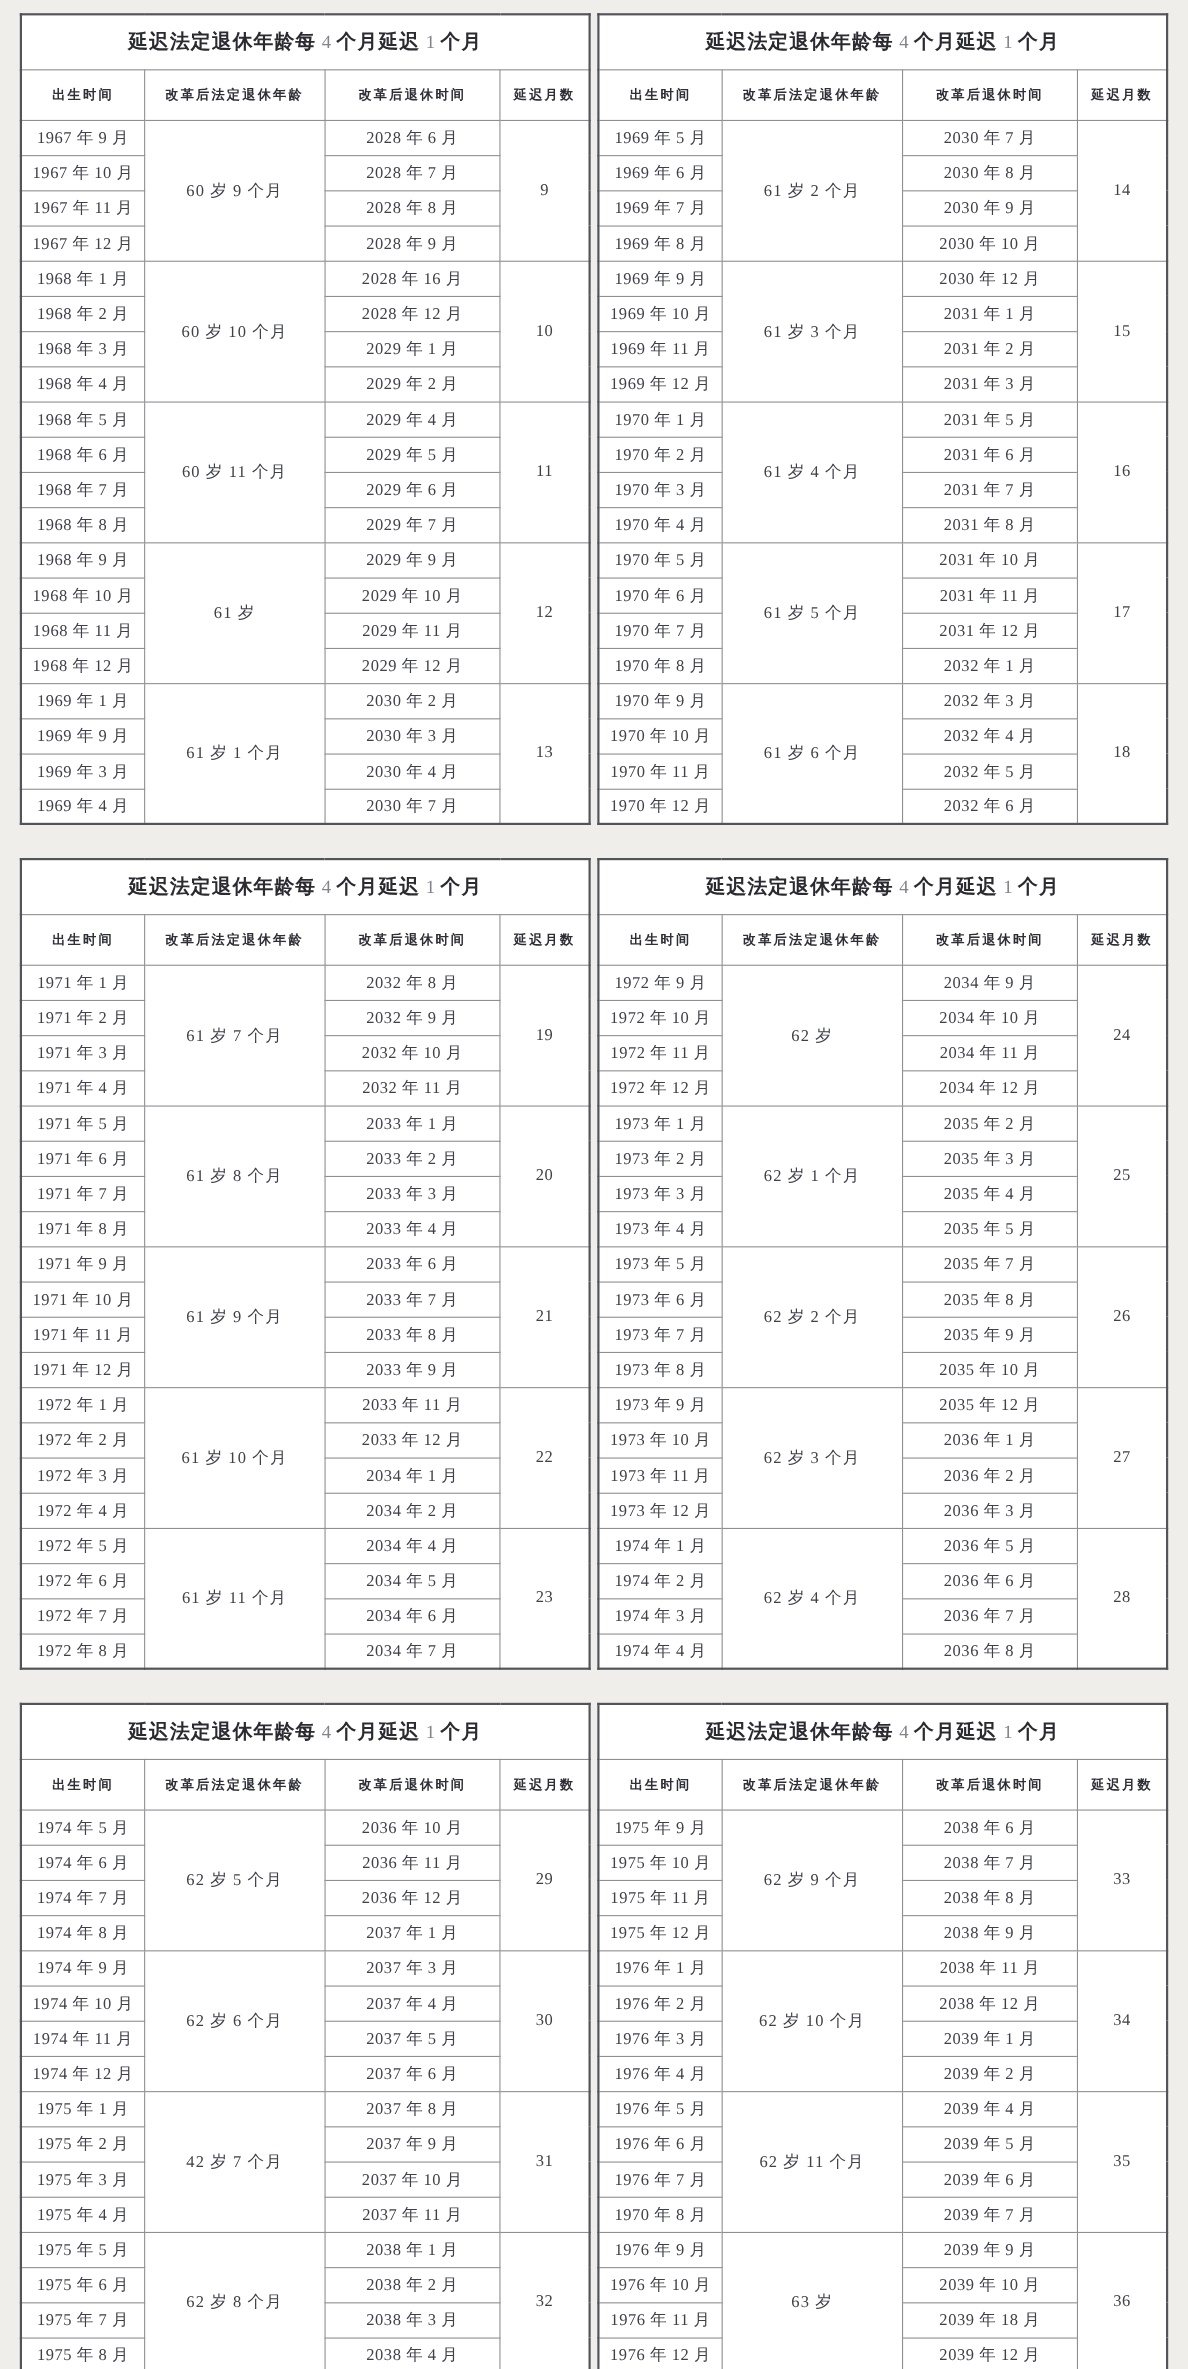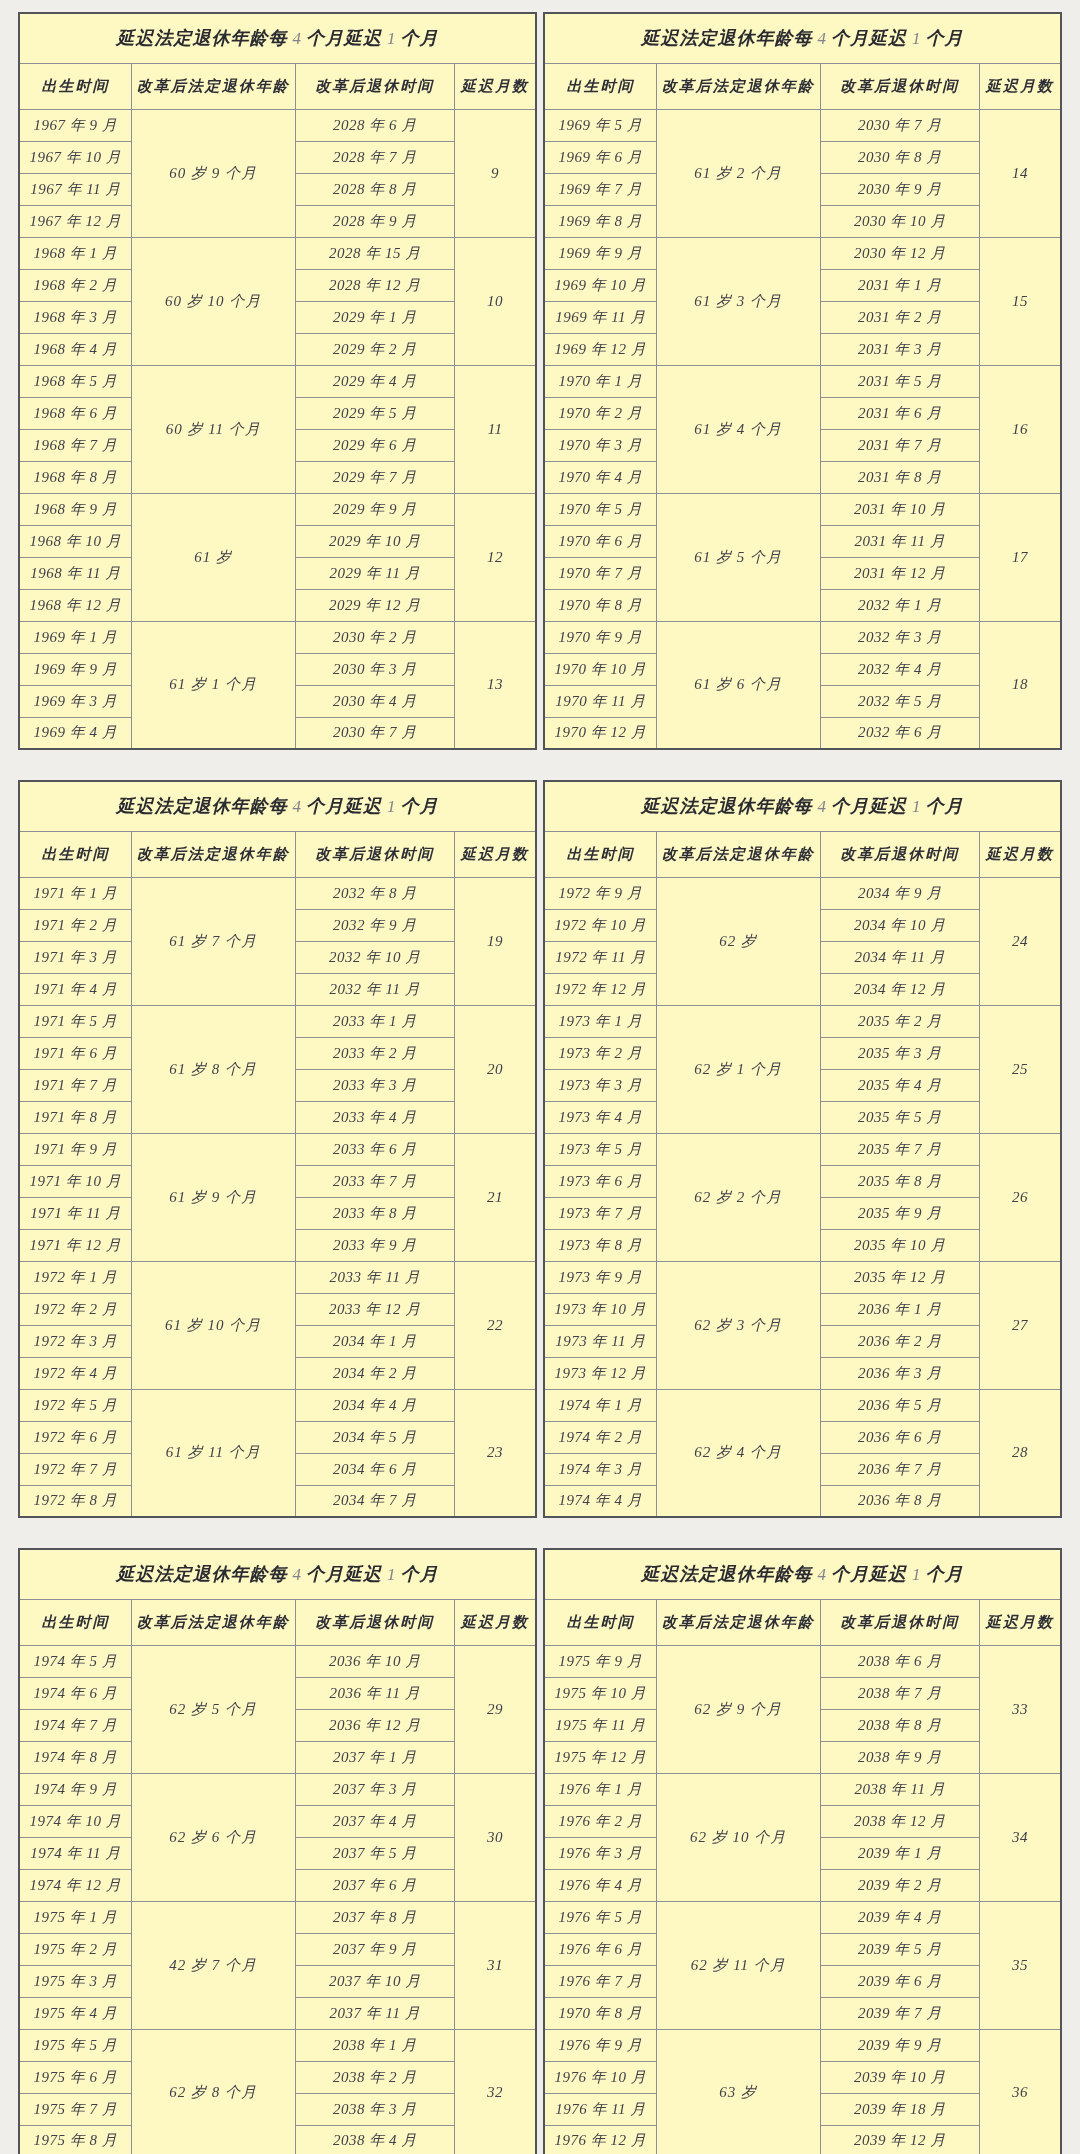--- a/index.html
+++ b/index.html
@@ -18,9 +18,8 @@
     border-collapse: collapse;
     width: 519px;
     table-layout: fixed;
-    background: #fef9c3;
+    background: #ffffff;
     border: 2px solid #53545a;
-    font-style: italic;
   }
   table.rt td, table.rt th {
     border: 1px solid #8e8f95;

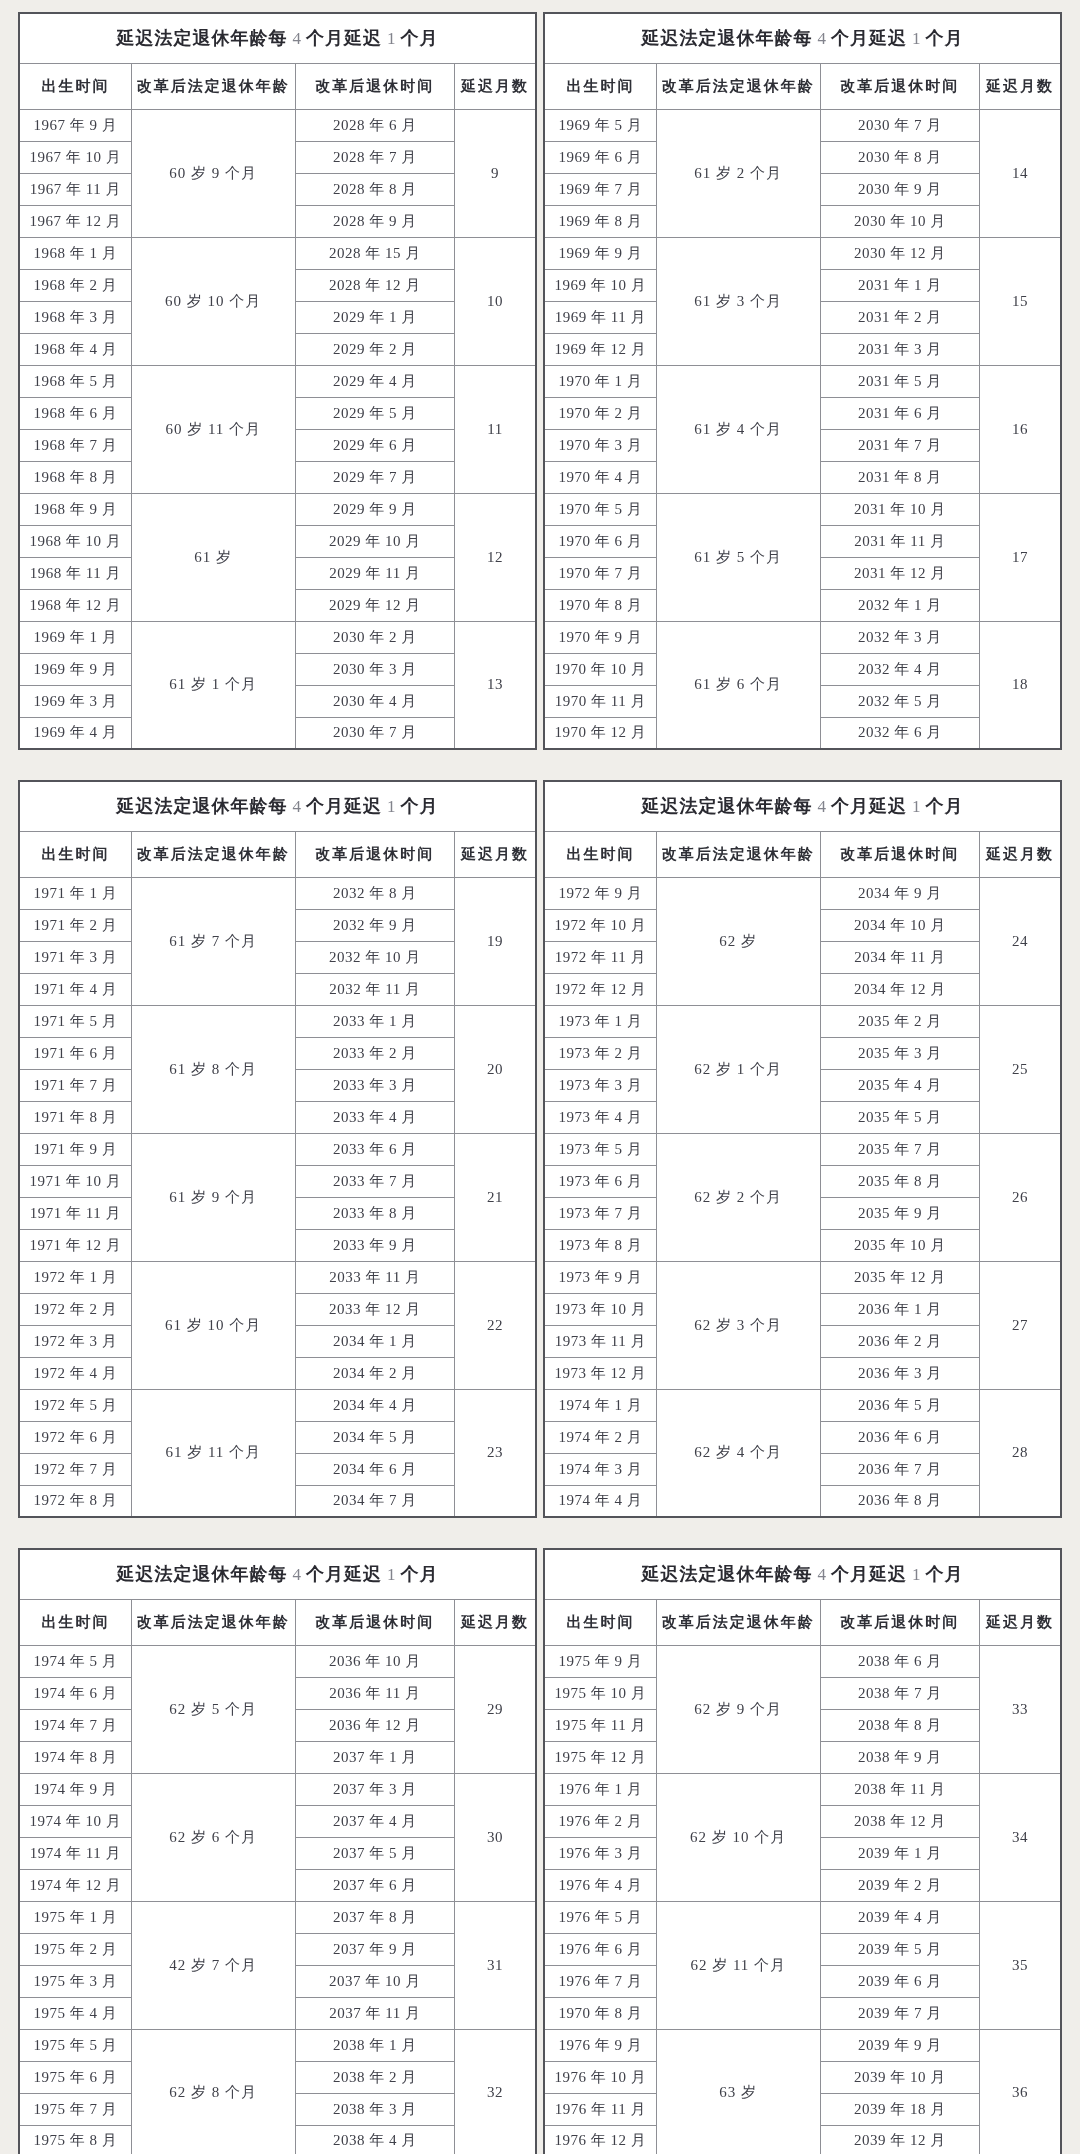--- a/index.html
+++ b/index.html
@@ -45,7 +45,7 @@
   }
   th.col-header {
     height: 46px;
-    font-size: 15px;
+    font-size: 12px;
     font-weight: bold;
     color: #2e2f36;
     letter-spacing: 2px;

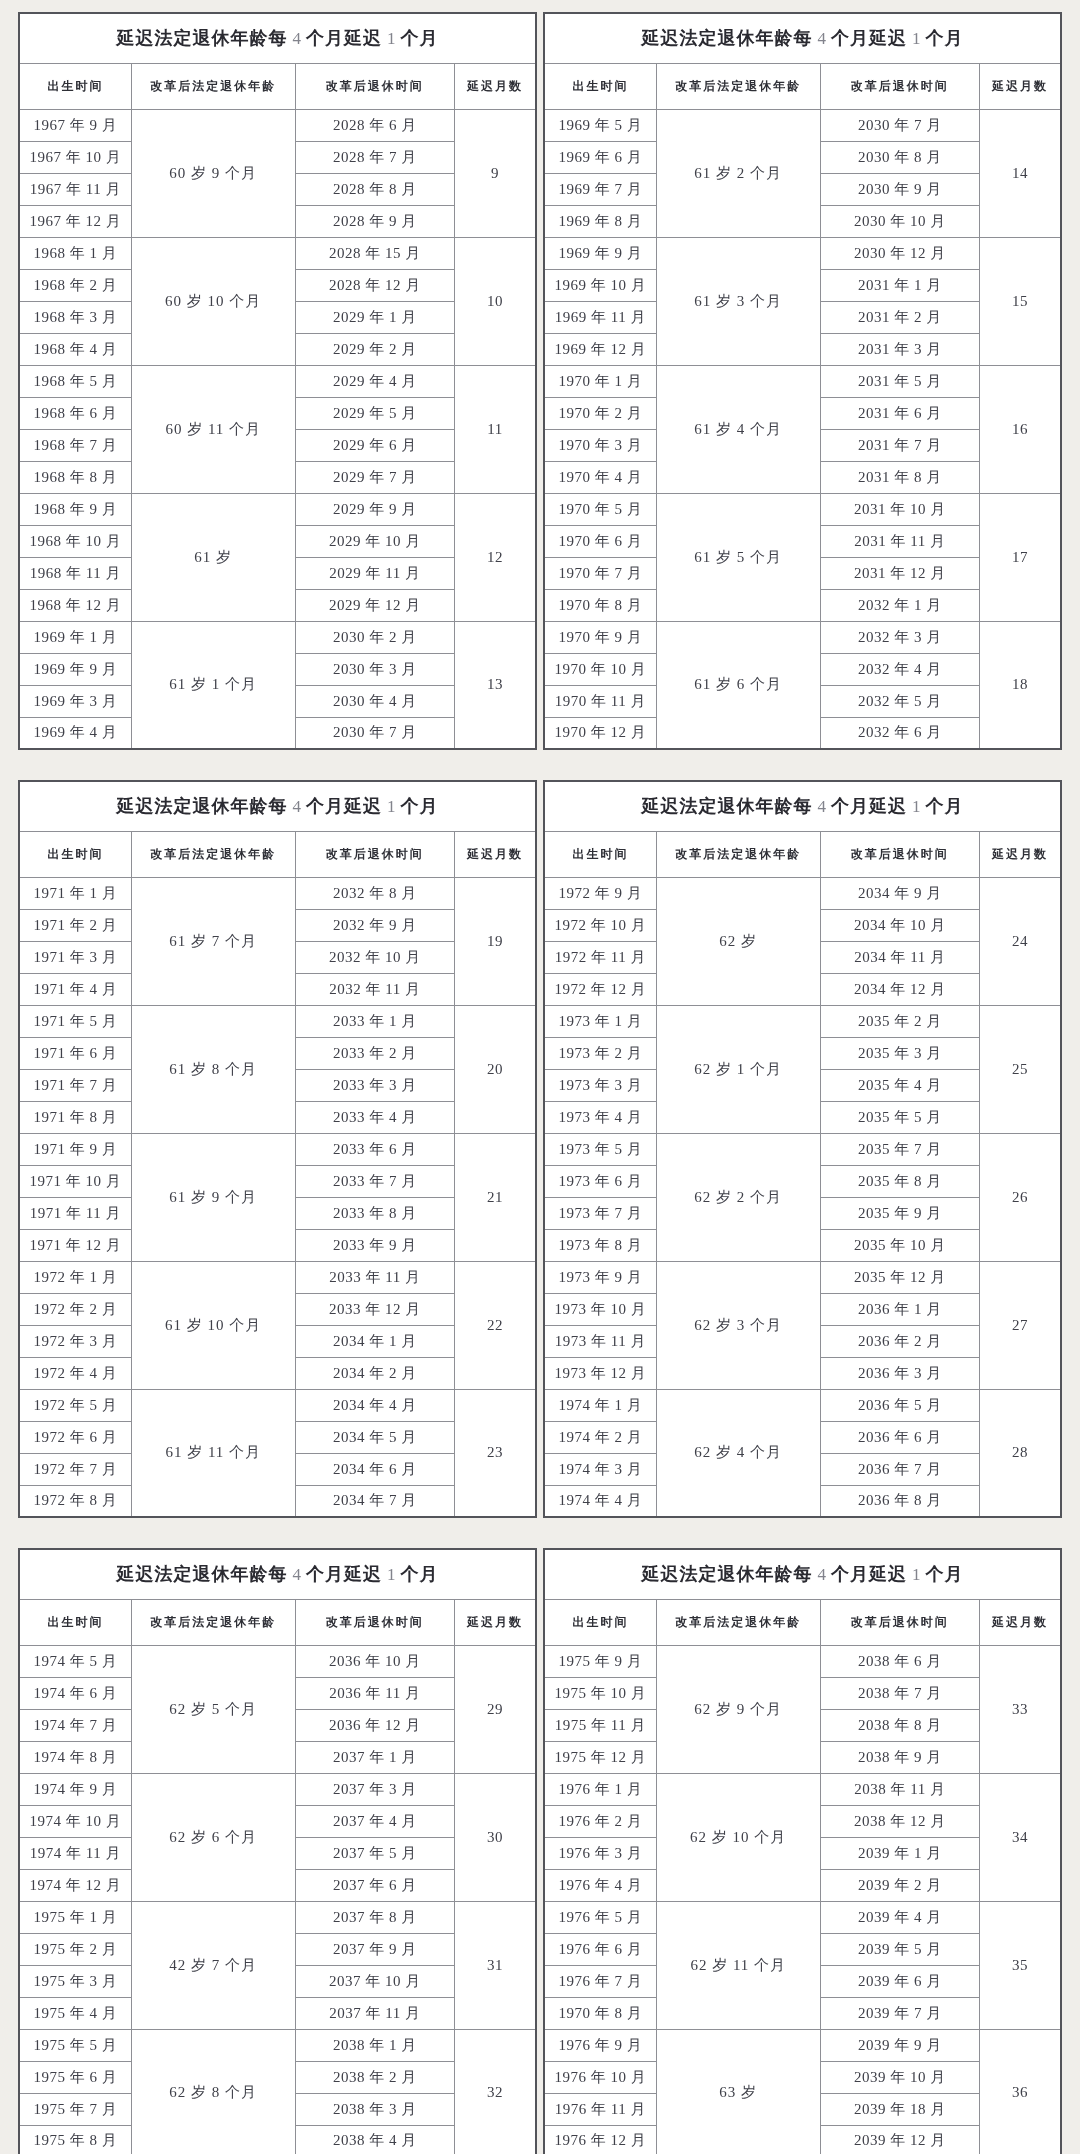--- a/index.html
+++ b/index.html
@@ -102,7 +102,7 @@
           <tr>
             <td class="data birth">1968 年 1 月</td>
             <td rowspan="4" class="data age">60 岁 10 个月</td>
-            <td class="data retire">2028 年 15 月</td>
+            <td class="data retire">2028 年 16 月</td>
             <td rowspan="4" class="data delay">10</td>
           </tr>
           <tr>

